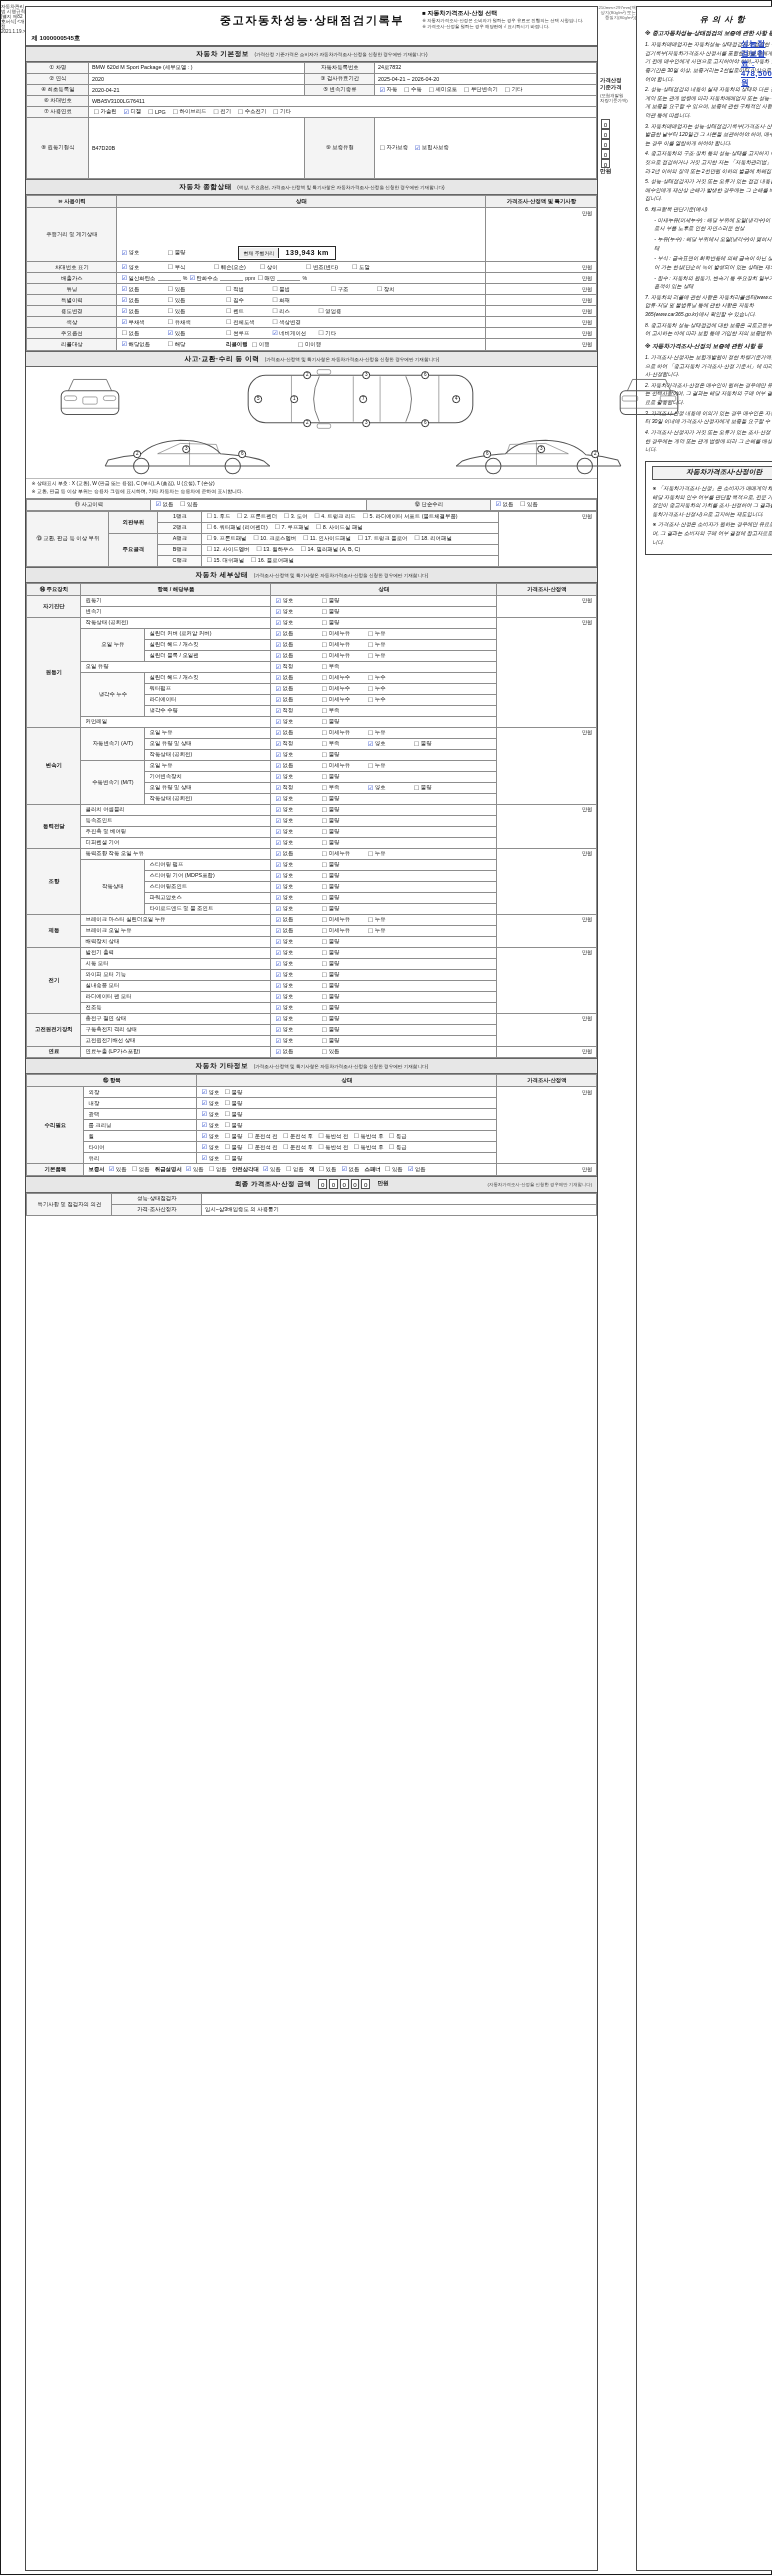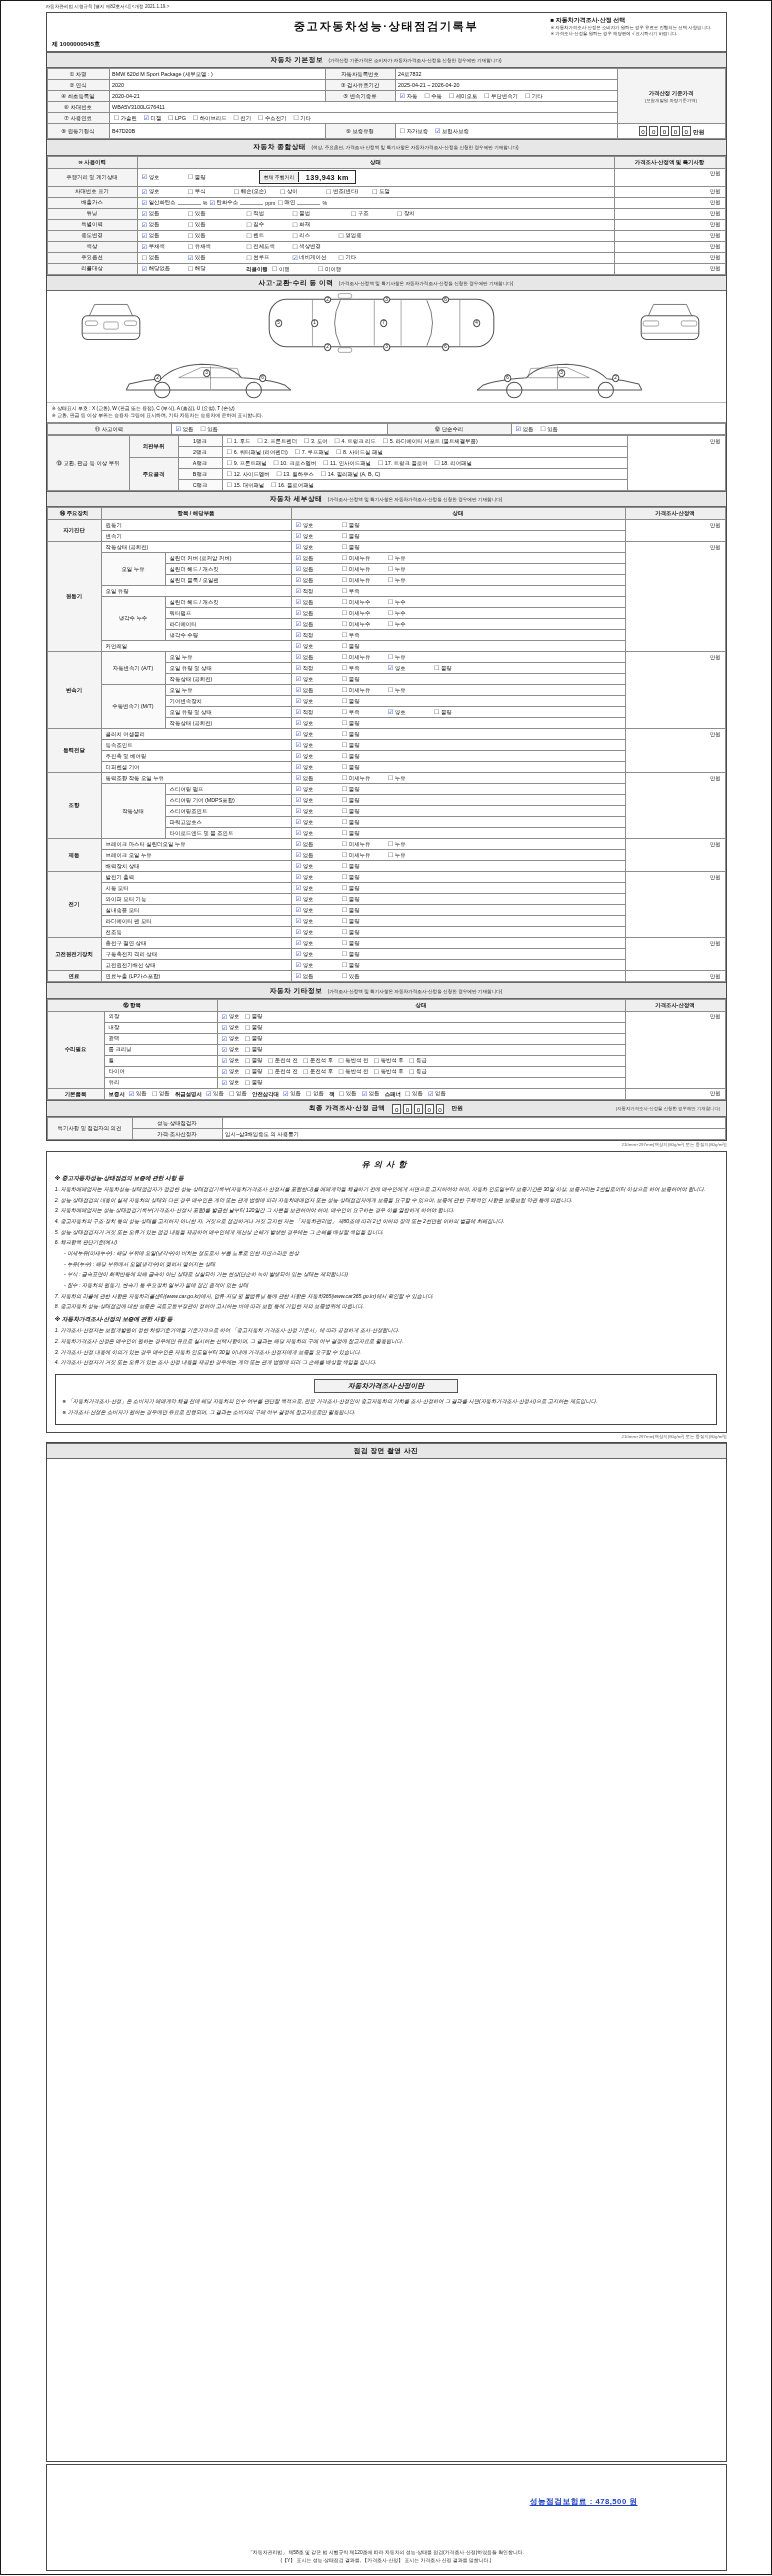--- a/index.html
+++ b/index.html
@@ -5,7 +5,7 @@
 *{margin:0;padding:0;box-sizing:border-box;}
 html,body{background:#ffffff;}
 body{width:773px;height:2576px;font-family:"Liberation Sans","DejaVu Sans",sans-serif;color:#111;}
-.canvas{width:772px;height:2575px;border:0.5px solid #1a1a1a;display:flex;flex-direction:column;padding:2.6px 0 3.1px;background:#fff;}
+.canvas{width:772px;height:2575px;border:0.5px solid #1a1a1a;display:flex;flex-direction:row;padding:2.6px 0 3.1px;background:#fff;}
 .top-note{width:681px;margin:0 auto 1.5px;font-size:4.6px;color:#333;}
 .block{width:681px;margin:2.1px auto 0;border:1px solid #4a4a4a;background:#fff;}
 .paper-note{width:681px;margin:1px auto 1px;font-size:4.4px;color:#666;text-align:right;}

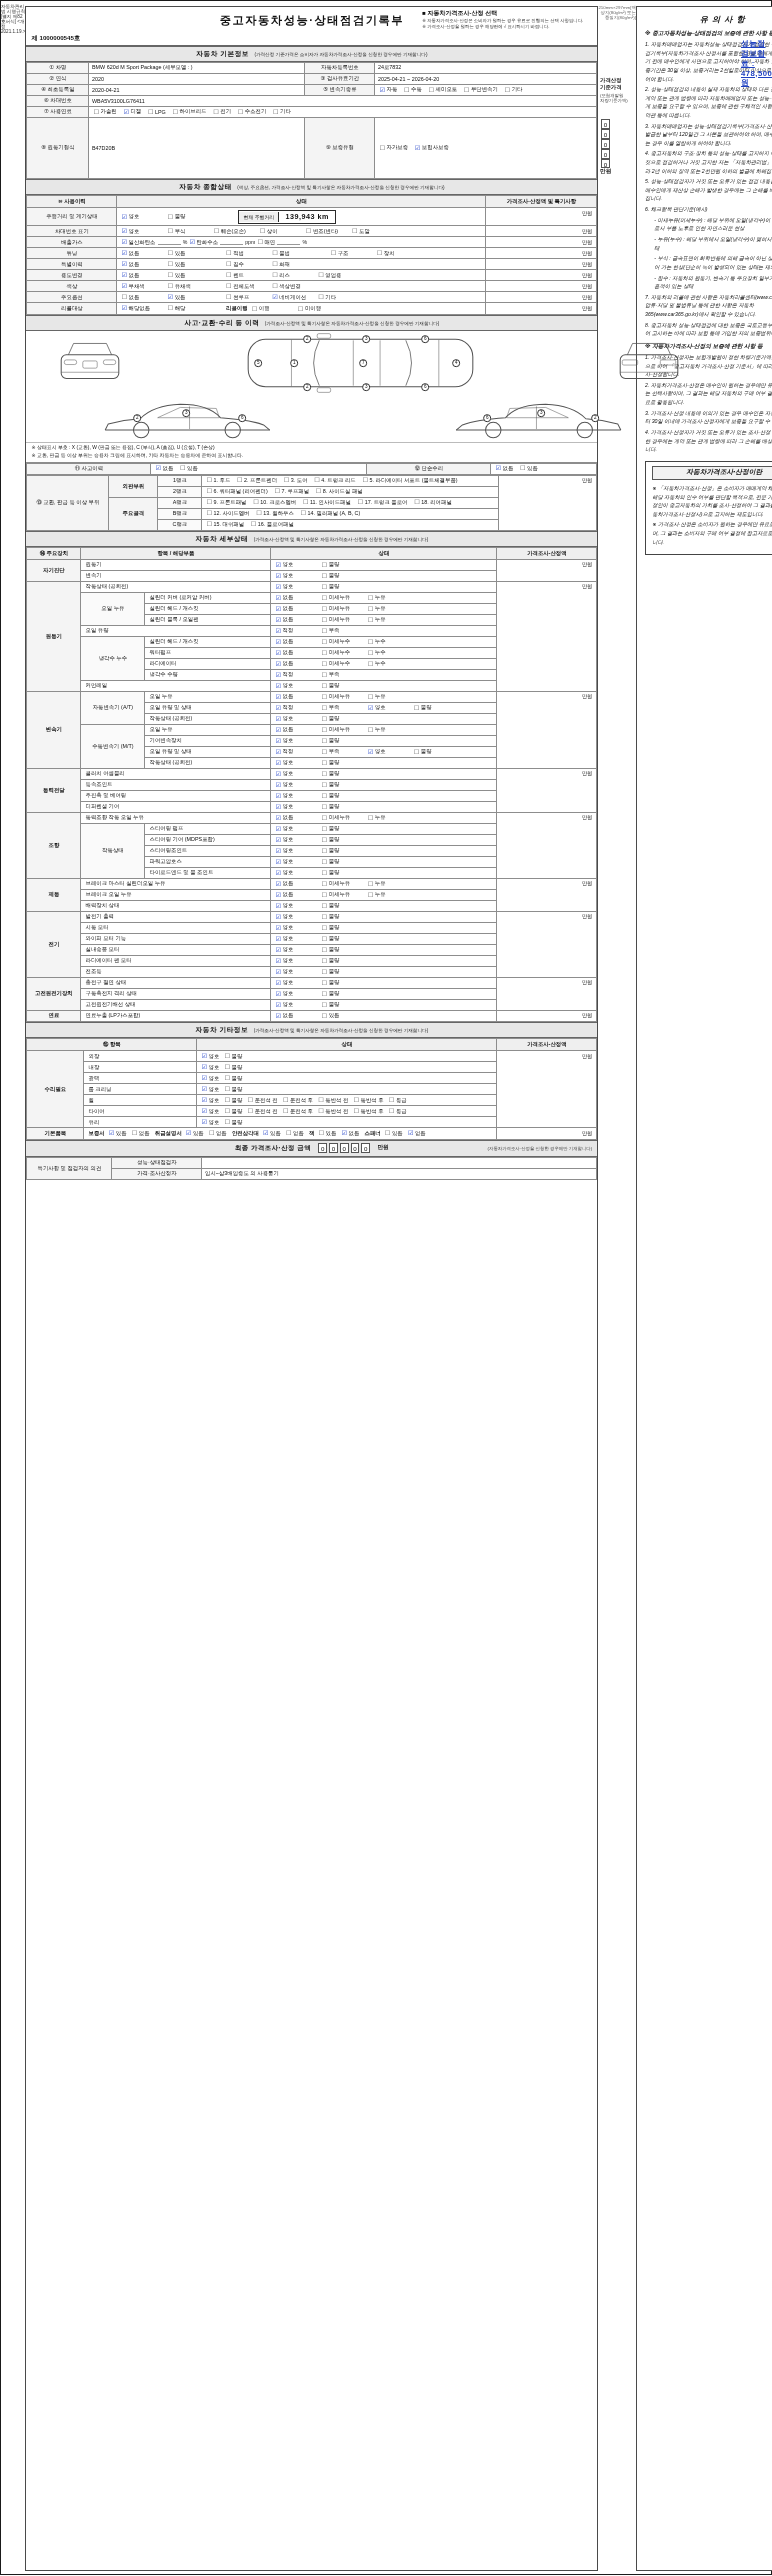--- a/index.html
+++ b/index.html
@@ -39,7 +39,7 @@
 .seg{margin-right:12.4px;display:inline-flex;align-items:center;flex-wrap:wrap;}
 .blank{display:inline-block;width:23px;border-bottom:0.5px solid #999;height:5.2px;margin:0 2.1px;}
 .unit{font-size:5.2px;color:#222;}
-.mbox{display:inline-flex;align-items:center;border:1px solid #2a2a2a;background:#fff;margin-left:12.4px;}
+.mbox{display:inline-flex;align-items:center;border:1px solid #2a2a2a;background:#fff;margin-left:12.4px;margin-top:36px;}
 .mbox-l{font-size:4.9px;padding:2.1px 4.1px;background:#efefef;border-right:0.5px solid #2a2a2a;}
 .mbox-v{font-size:7.2px;font-weight:bold;padding:1.5px 6.2px;letter-spacing:0.5px;}
 .digit{display:inline-block;width:8.8px;height:9.8px;border:0.5px solid #555;margin:0 1px;text-align:center;font-size:6.2px;line-height:9.8px;background:#fff;}

